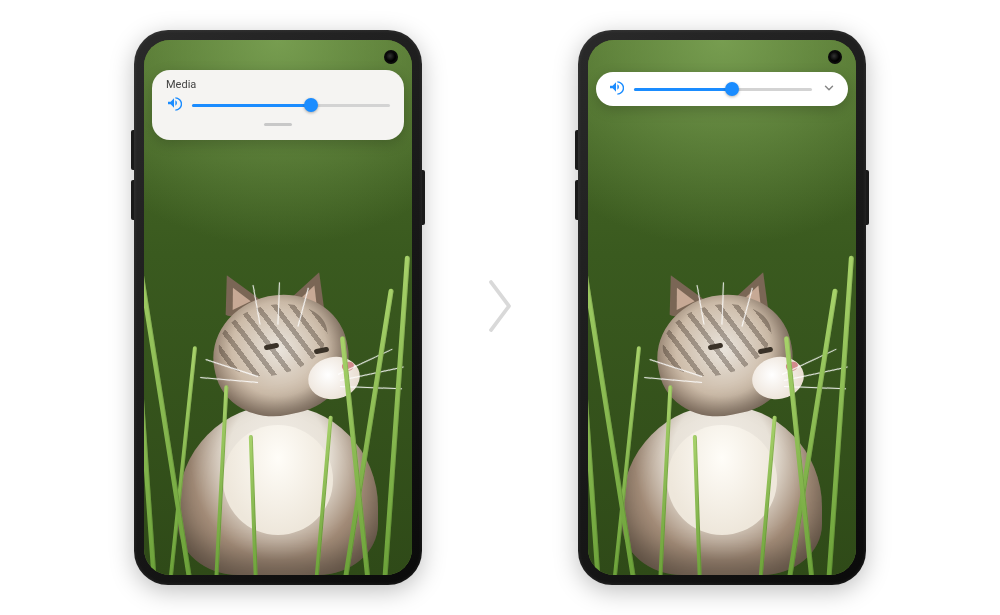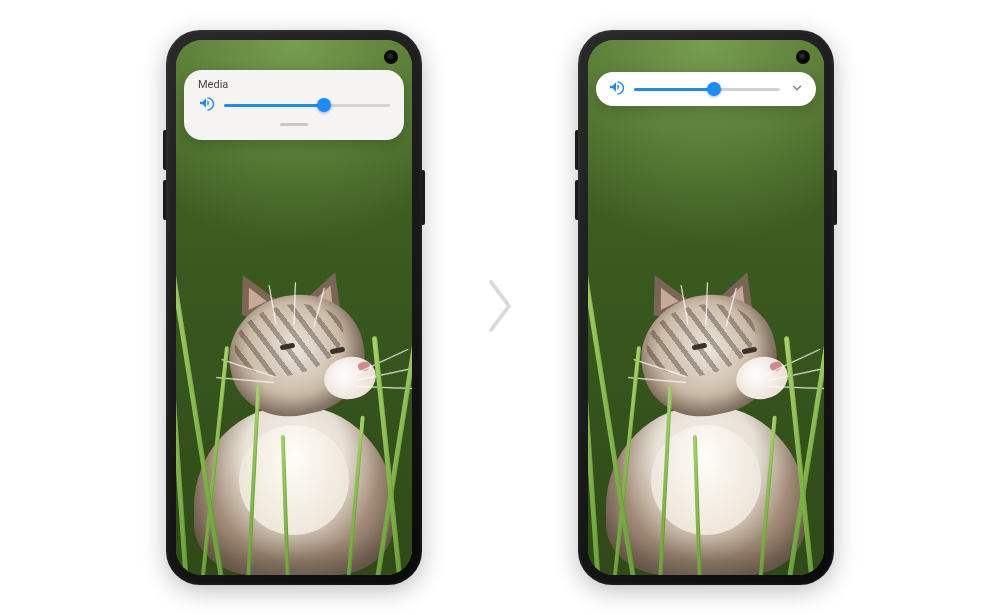--- a/index.html
+++ b/index.html
@@ -15,7 +15,7 @@
   }
 
   .phone {
-    width: 256px;
+    width: 288px;
     height: 555px;
     background: linear-gradient(135deg, #2a2a2a, #0a0a0a);
     border-radius: 34px;

